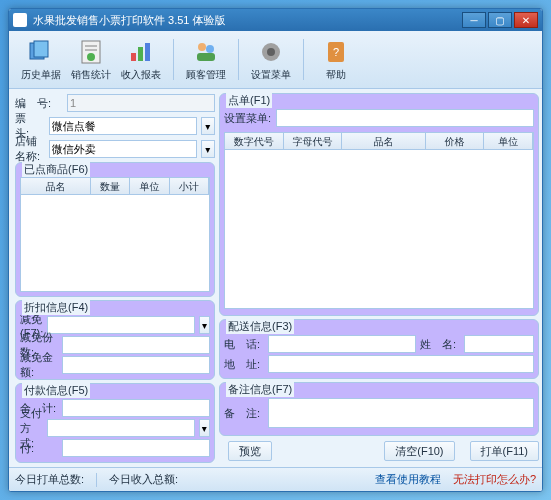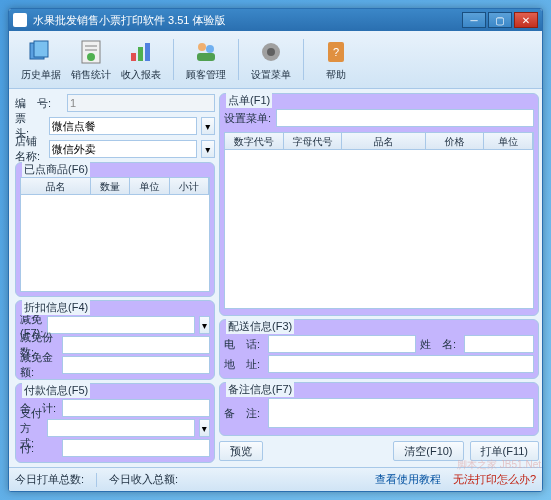--- a/index.html
+++ b/index.html
@@ -30,7 +30,7 @@
 .grid-head { display:flex; background:linear-gradient(#f0f6fc,#dce8f4); border:1px solid #a8c8e8; height:18px; }
 .grid-head .gh { border-right:1px solid #a8c8e8; padding:2px 4px; font-size:10px; color:#234; text-align:center; }
 .grid-body { border:1px solid #a8c8e8; border-top:none; background:#fff; }
-.btn { border:1px solid #a8c8e8; background:linear-gradient(#f8fbfe,#e0ecf6); height:20px; padding:0 10px; cursor:pointer; border-radius:2px; color:#234; }
+.btn { border:1px solid #a8c8e8; background:linear-gradient(#f8fbfe,#e0ecf6); height:20px; padding:0 10px; cursor:pointer; border-radius:2px; color:#234;margin-left:9px; }
 .small-btn { width:22px; height:18px; border:1px solid #a8c8e8; background:linear-gradient(#f8fbfe,#e0ecf6); cursor:pointer; font-size:10px; }
 .statusbar { height:24px; background:linear-gradient(#e8f2fb,#d0e4f5); border-top:1px solid #a8c8e8; display:flex; align-items:center; padding:0 6px; gap:12px; color:#234; font-size:10px; }
 .statusbar .link { color:#0050a0; cursor:pointer; }

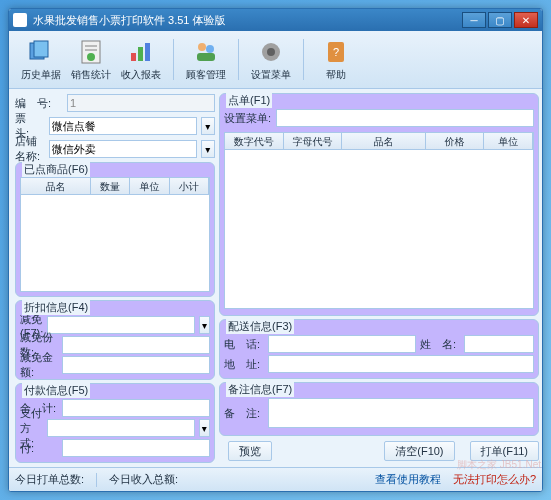--- a/index.html
+++ b/index.html
@@ -250,8 +250,6 @@
     <span class="link red">无法打印怎么办?</span>
   </div>
 
-  <div class="watermark">脚本之家
-JB51.Net</div>
 </div>
 
 </body></html>

